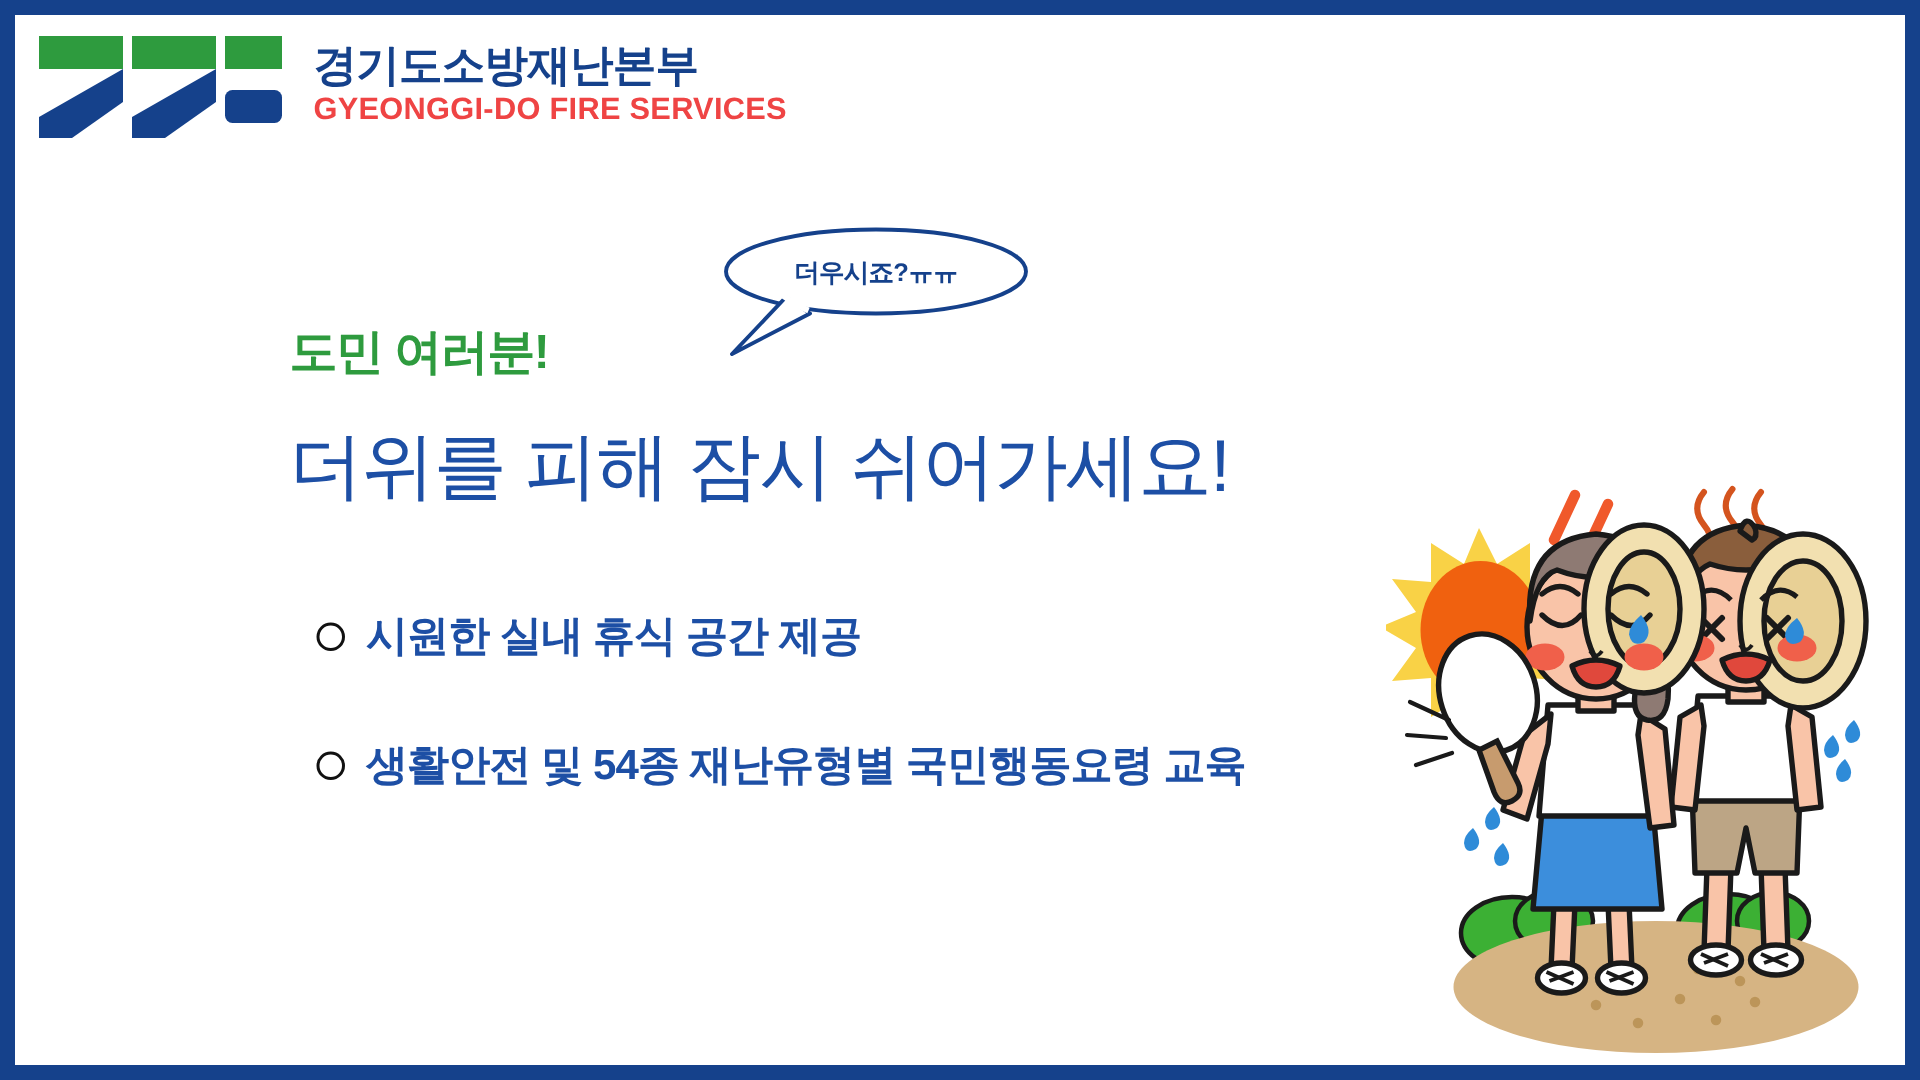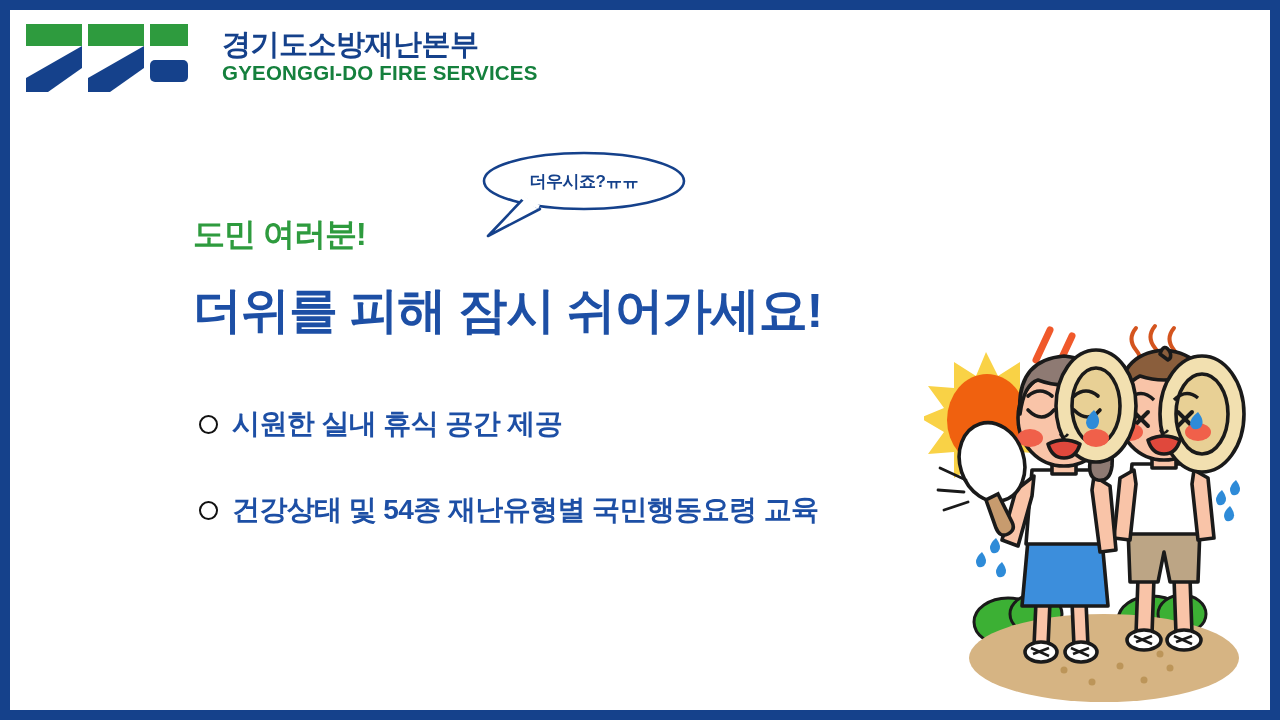--- a/index.html
+++ b/index.html
@@ -35,7 +35,7 @@
     top: 8px;
     display: flex;
     align-items: center;
-    gap: 30px;
+    gap: 17px;
   }
   #logo-mark { display: block; }
   #logo-text-block {

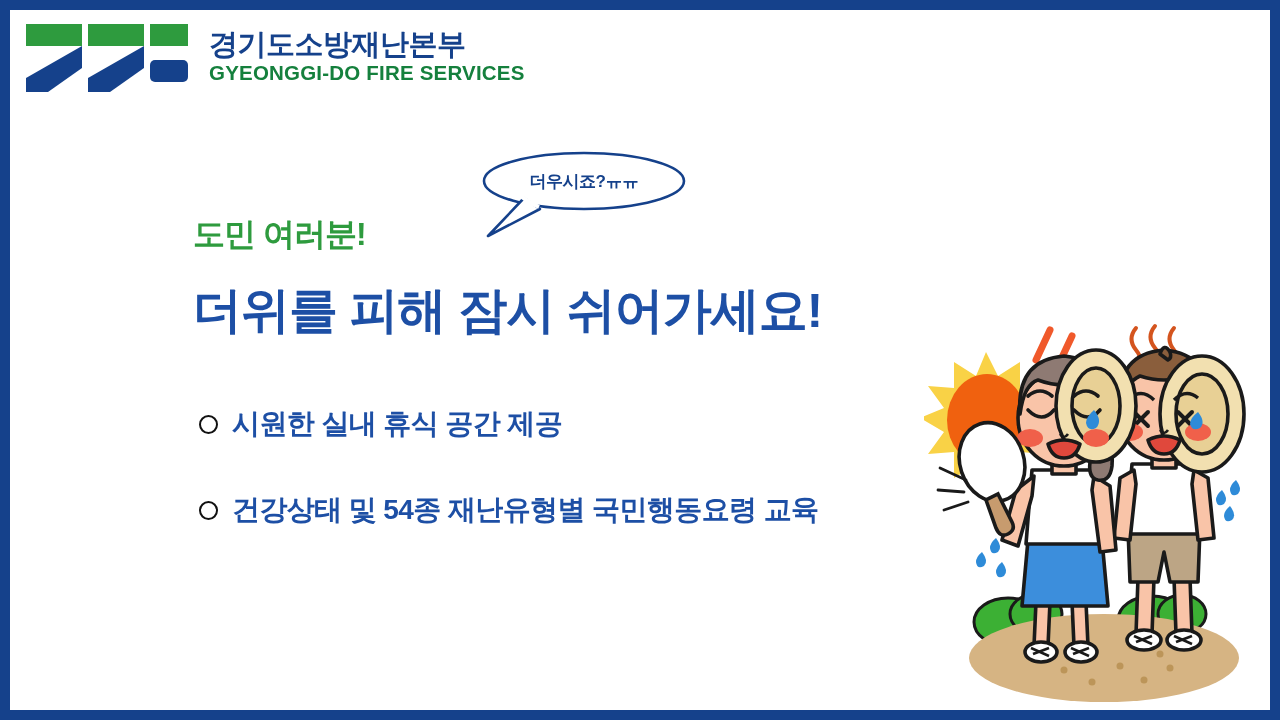--- a/index.html
+++ b/index.html
@@ -52,7 +52,7 @@
     white-space: nowrap;
   }
   #logo-title-en {
-    color: #15803d;
+    color: #ef4444;
     font-size: 20.5px;
     font-weight: bold;
     letter-spacing: 0.2px;

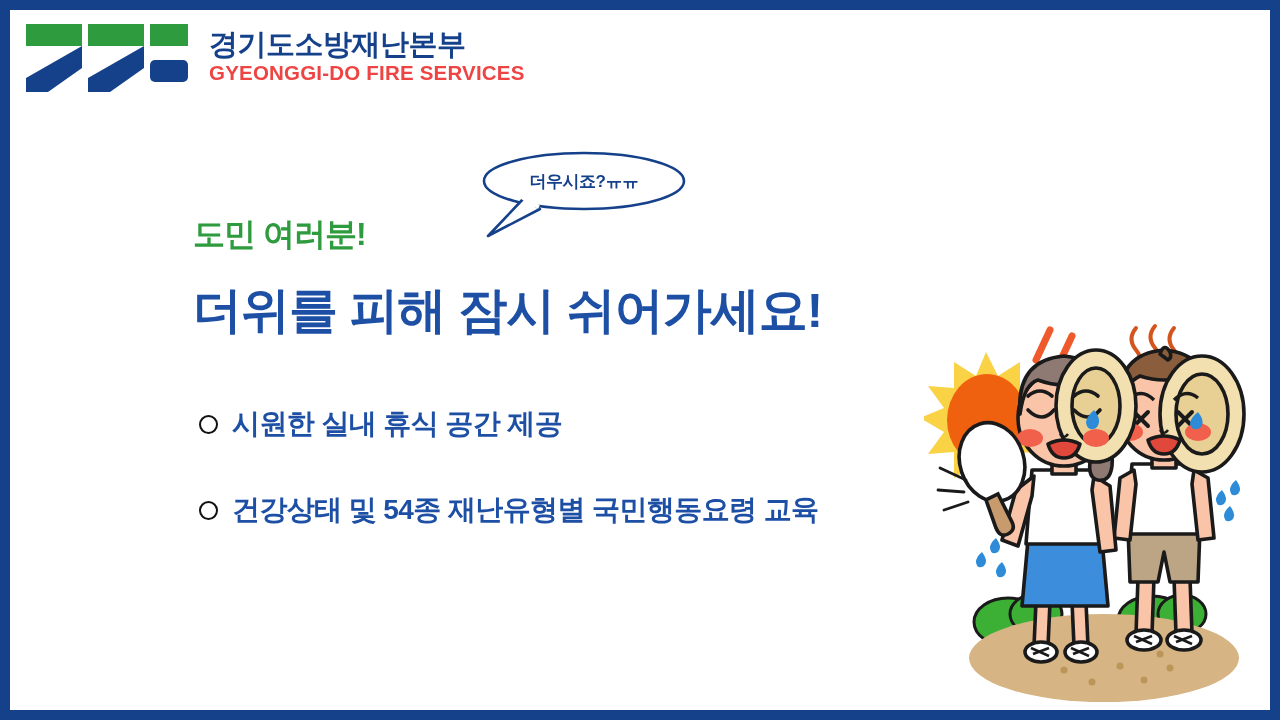--- a/index.html
+++ b/index.html
@@ -101,7 +101,7 @@
     top: 268px;
     color: #1D4FA5;
     font-size: 49px;
-    font-weight: bold;
+    font-weight: normal;
     letter-spacing: -1px;
     white-space: nowrap;
   }

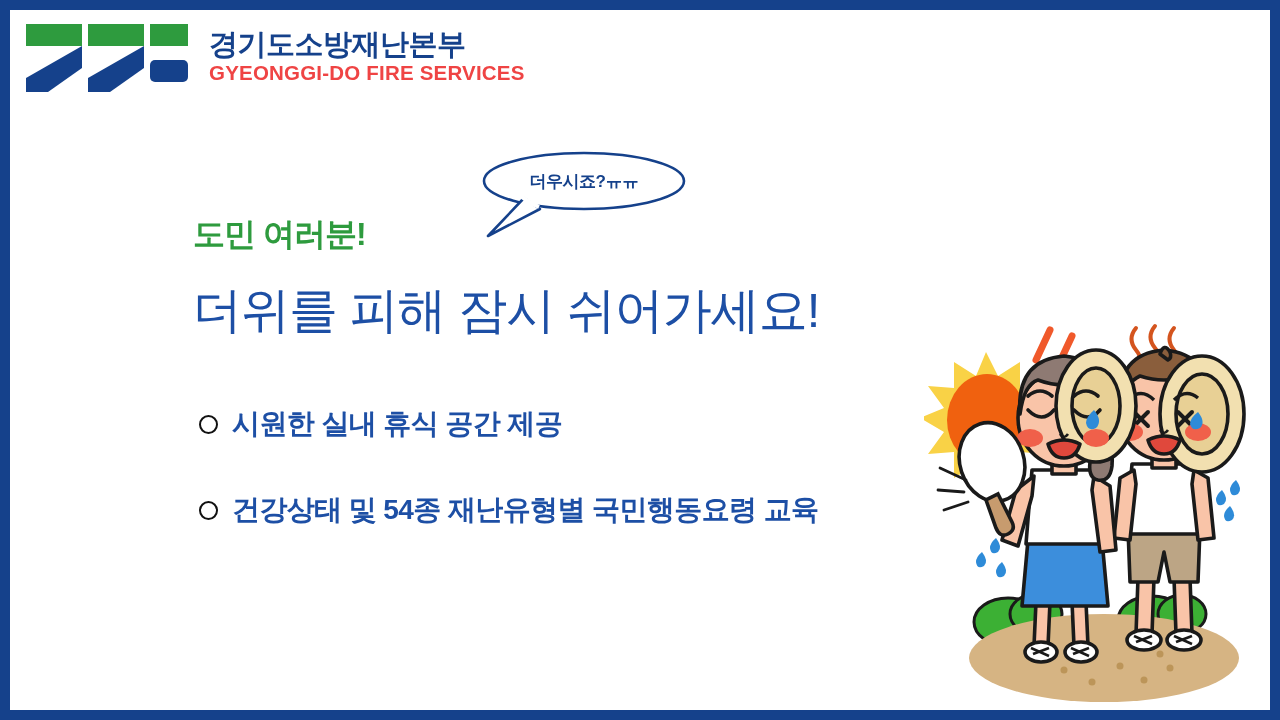--- a/index.html
+++ b/index.html
@@ -109,7 +109,7 @@
   
   #bullet-list {
     position: absolute;
-    left: 189px;
+    left: 201px;
     top: 395px;
     width: 790px;
   }

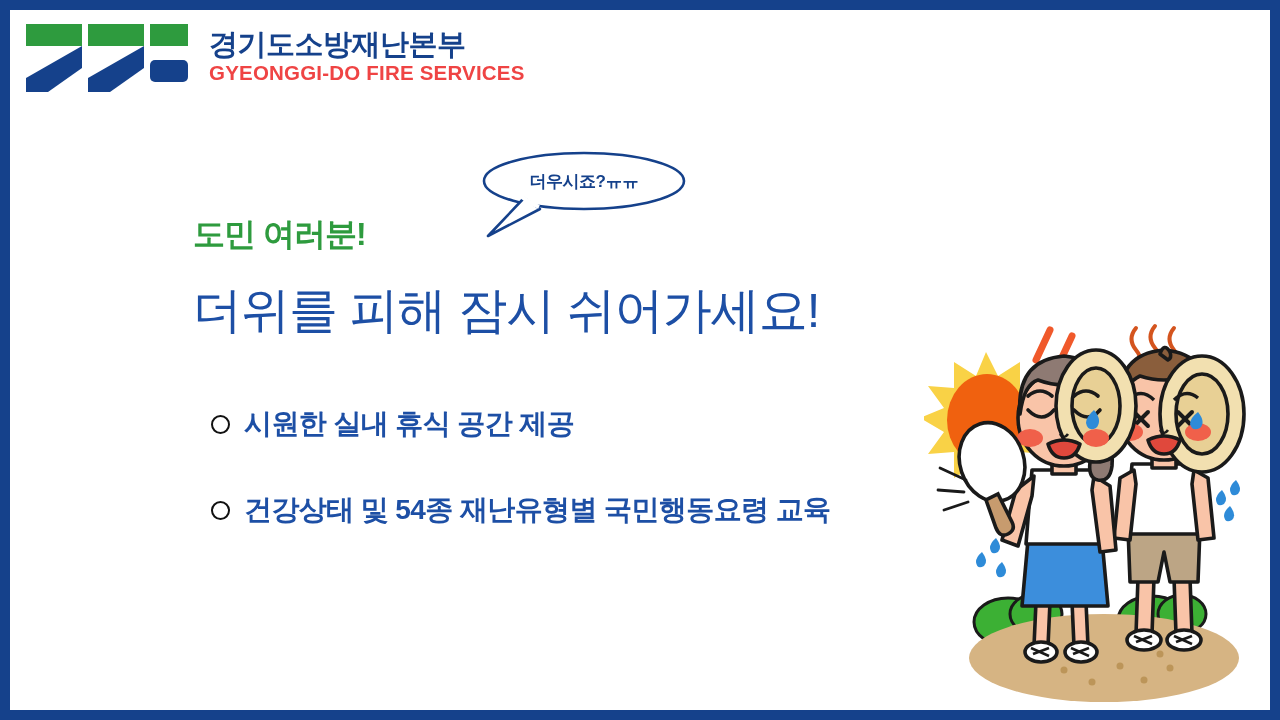--- a/index.html
+++ b/index.html
@@ -190,7 +190,7 @@
       </div>
       <div class="bullet-row">
         <span class="bullet-marker"></span>
-        <span class="bullet-text">건강상태 및 54종 재난유형별 국민행동요령 교육</span>
+        <span class="bullet-text">생활안전 및 54종 재난유형별 국민행동요령 교육</span>
       </div>
     </div>
 

